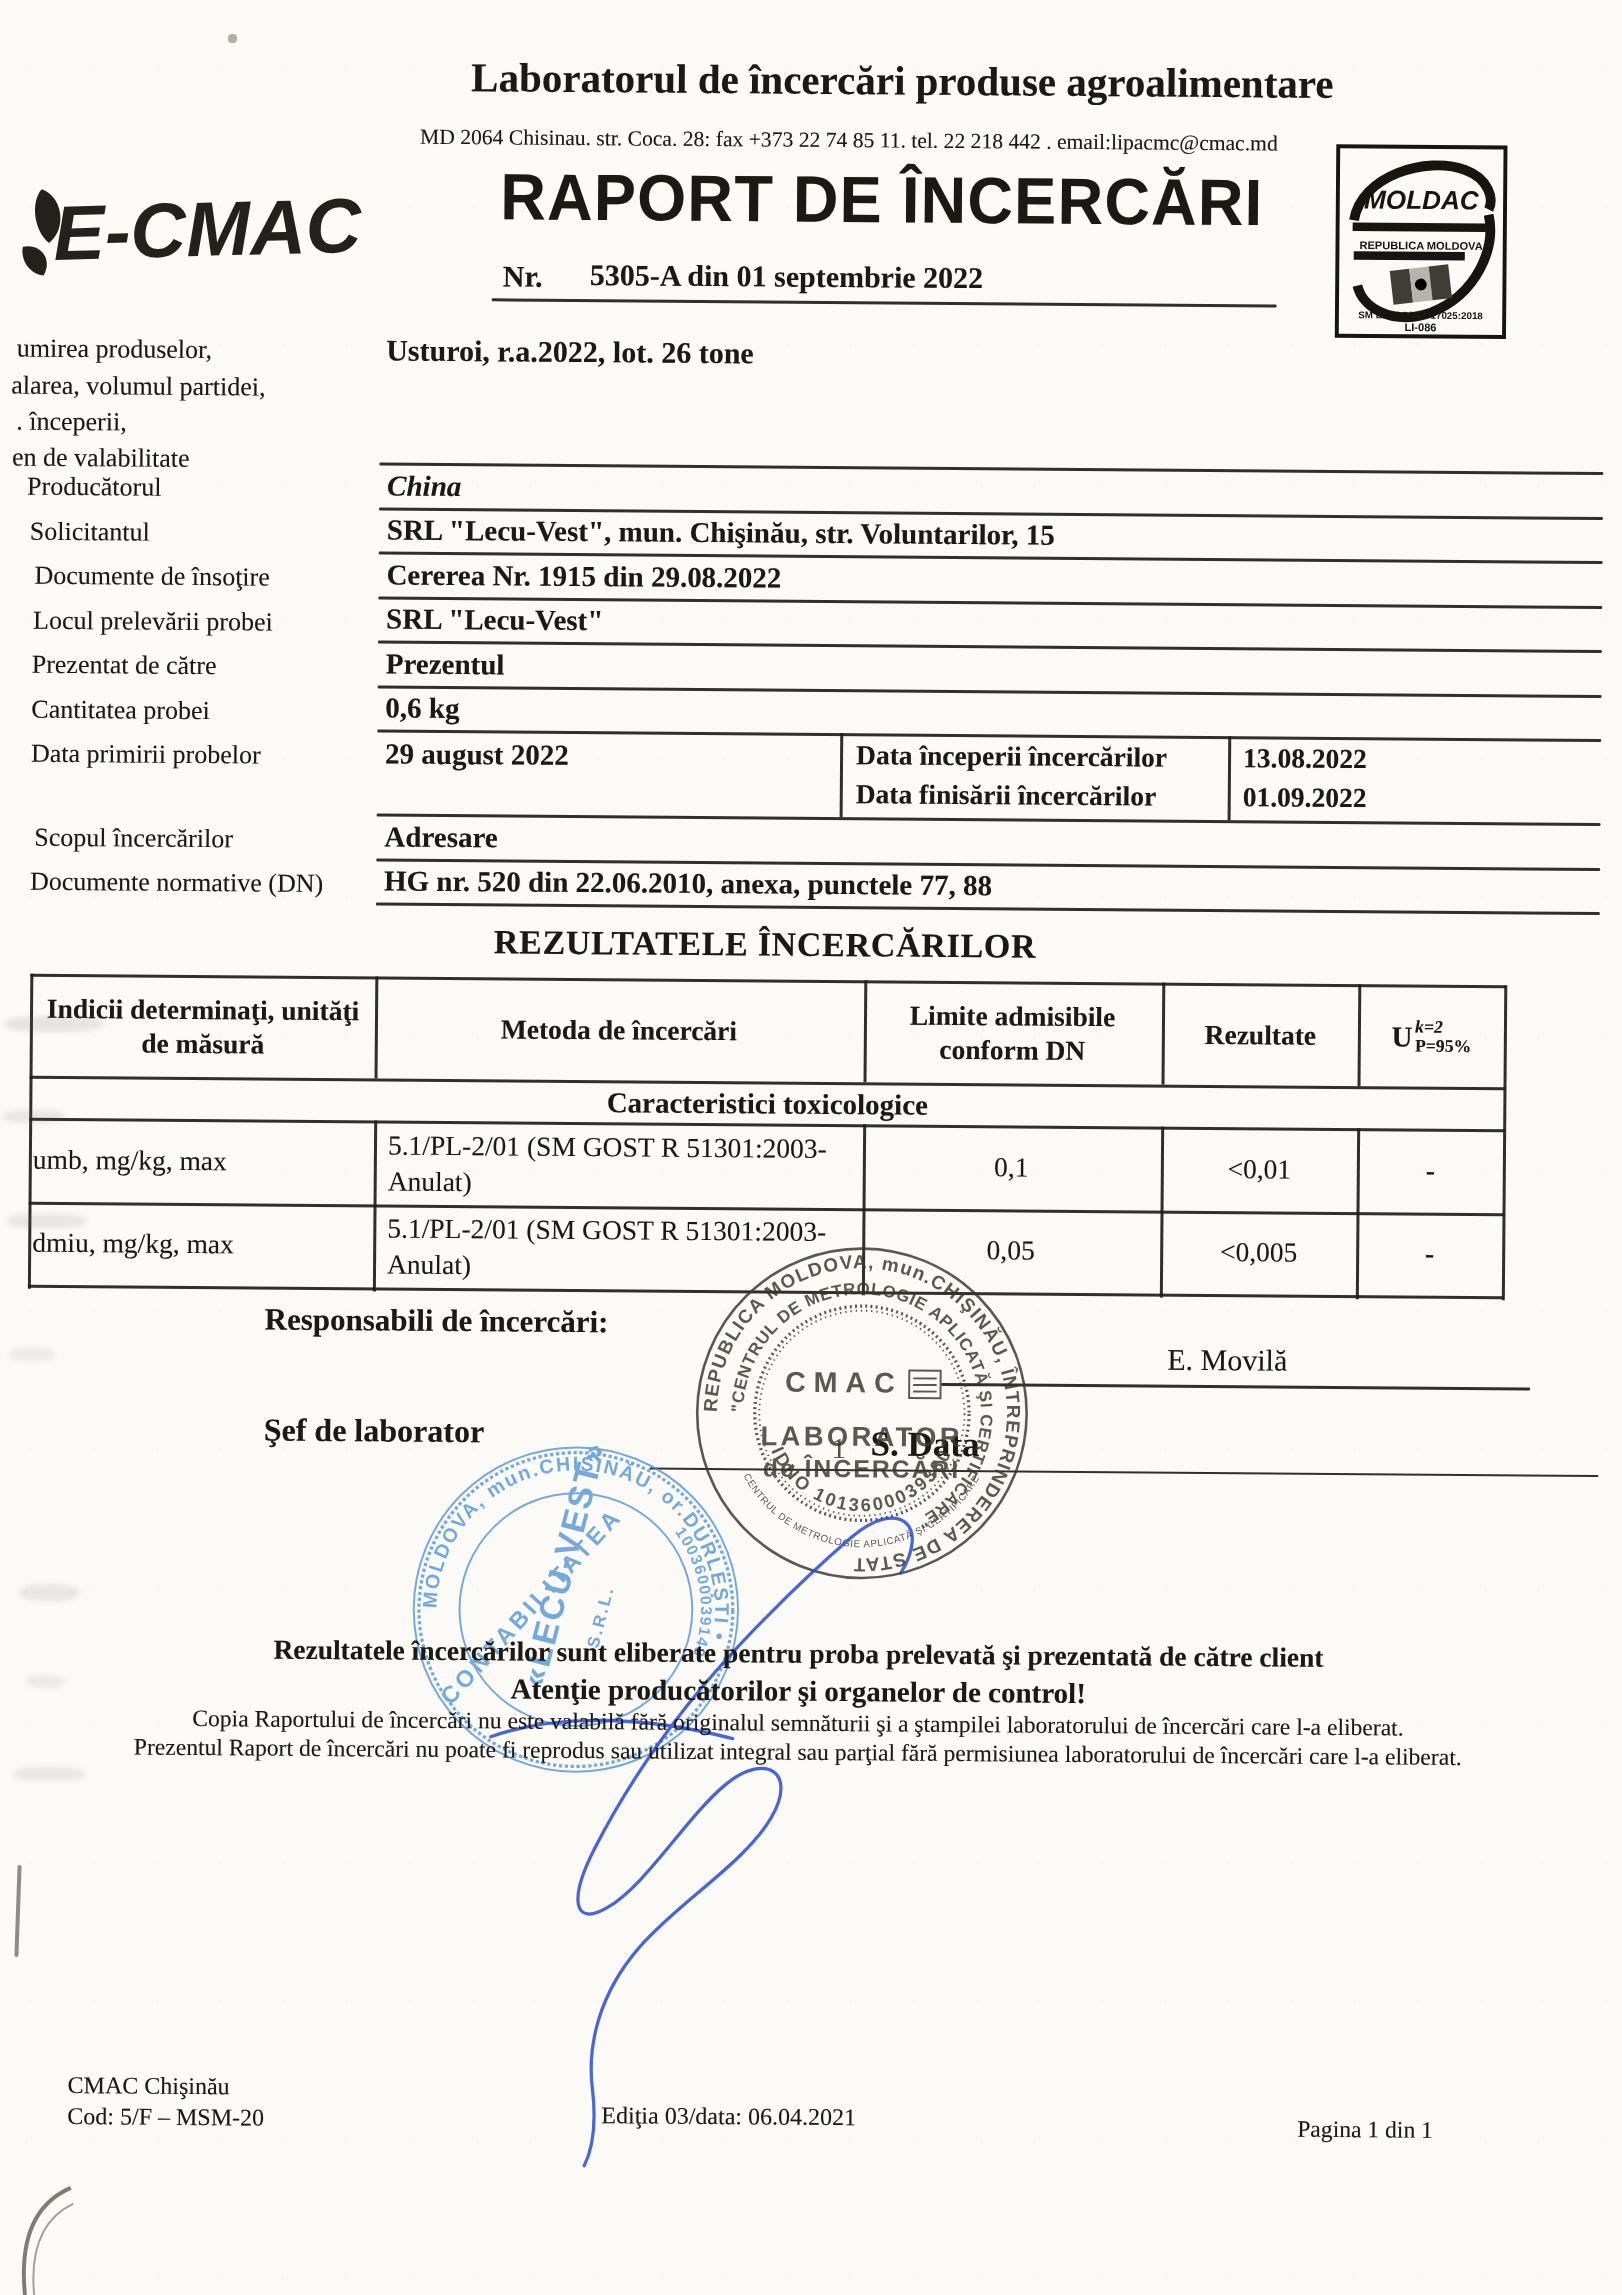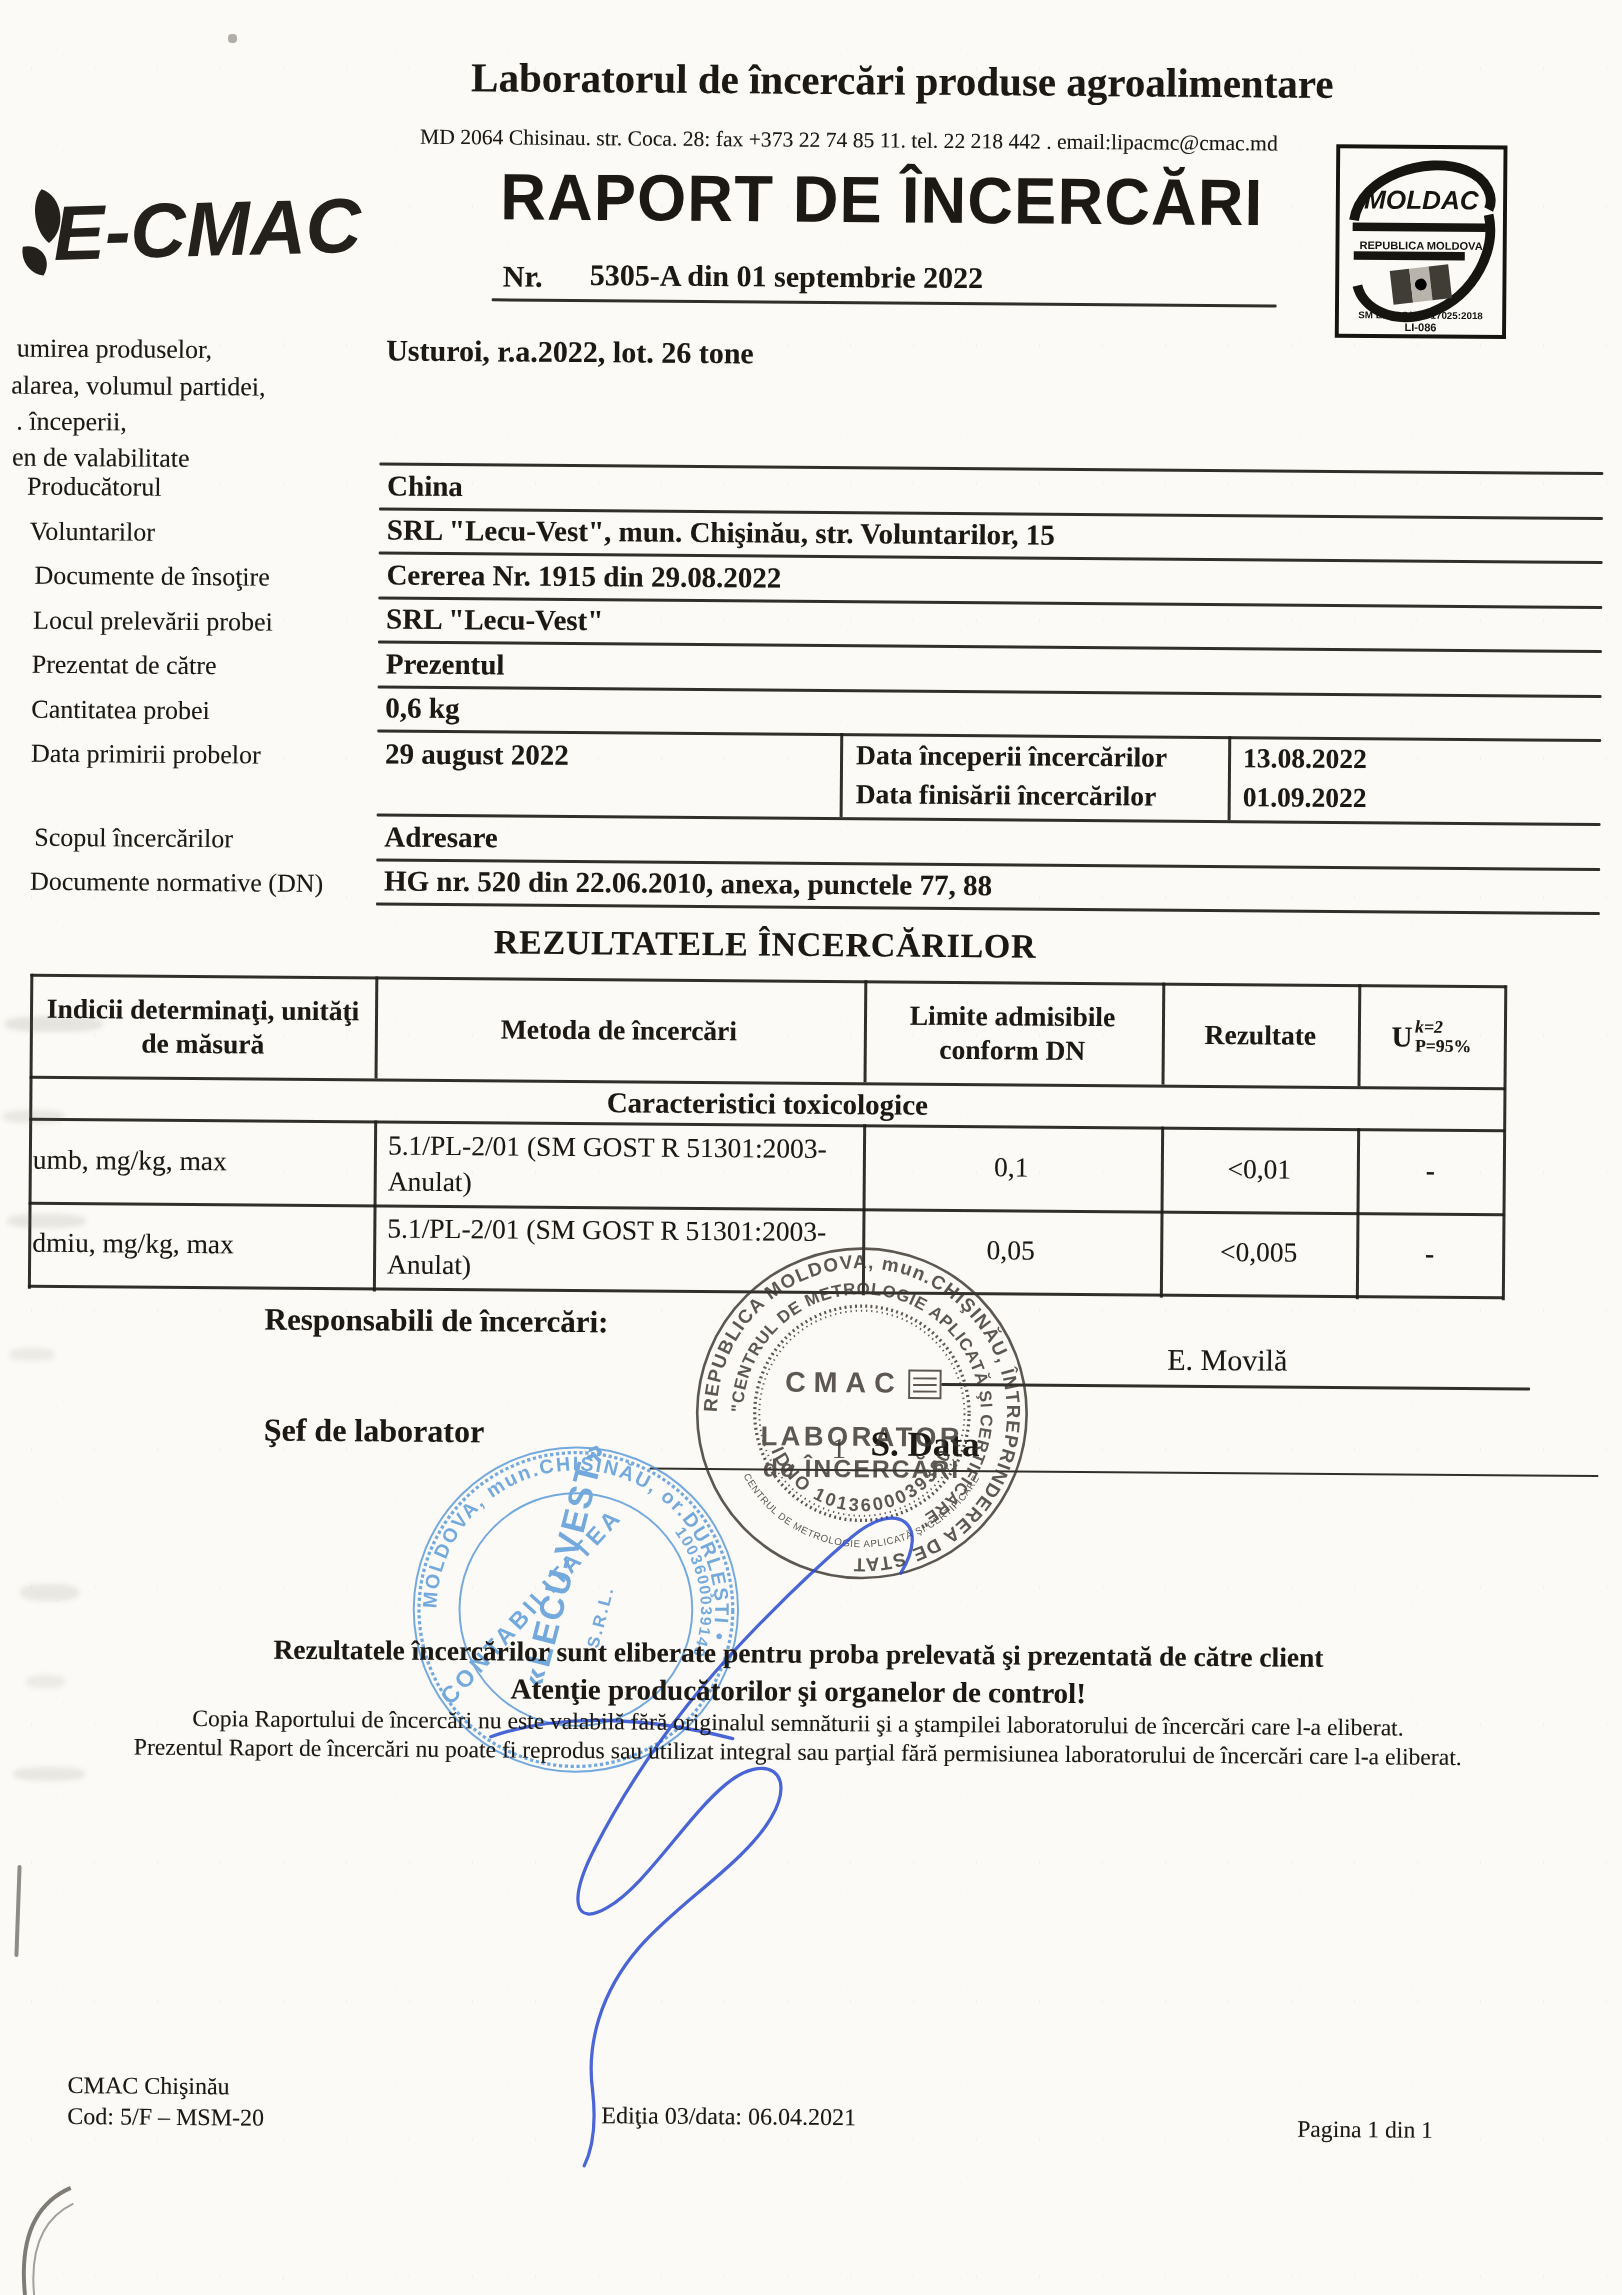--- a/index.html
+++ b/index.html
@@ -83,7 +83,7 @@
   <div class="abs b ink" style="left:389px;top:332px;font-size:30px;">Usturoi, r.a.2022, lot. 26 tone</div>
 
   <div class="hline" style="left:383px;top:461px;width:1224px;"></div>
-  <div class="abs b ink" style="left:391px;top:468px;font-size:29px;">China</div>
+  <div class="abs b ink" style="left:391px;top:468px;font-size:29px;font-style:italic;">China</div>
   <div class="hline" style="left:383px;top:506px;width:1224px;"></div>
   <div class="abs b ink" style="left:391px;top:512px;font-size:29px;">SRL "Lecu-Vest", mun. Chişinău, str. Voluntarilor, 15</div>
   <div class="hline" style="left:383px;top:550px;width:1224px;"></div>

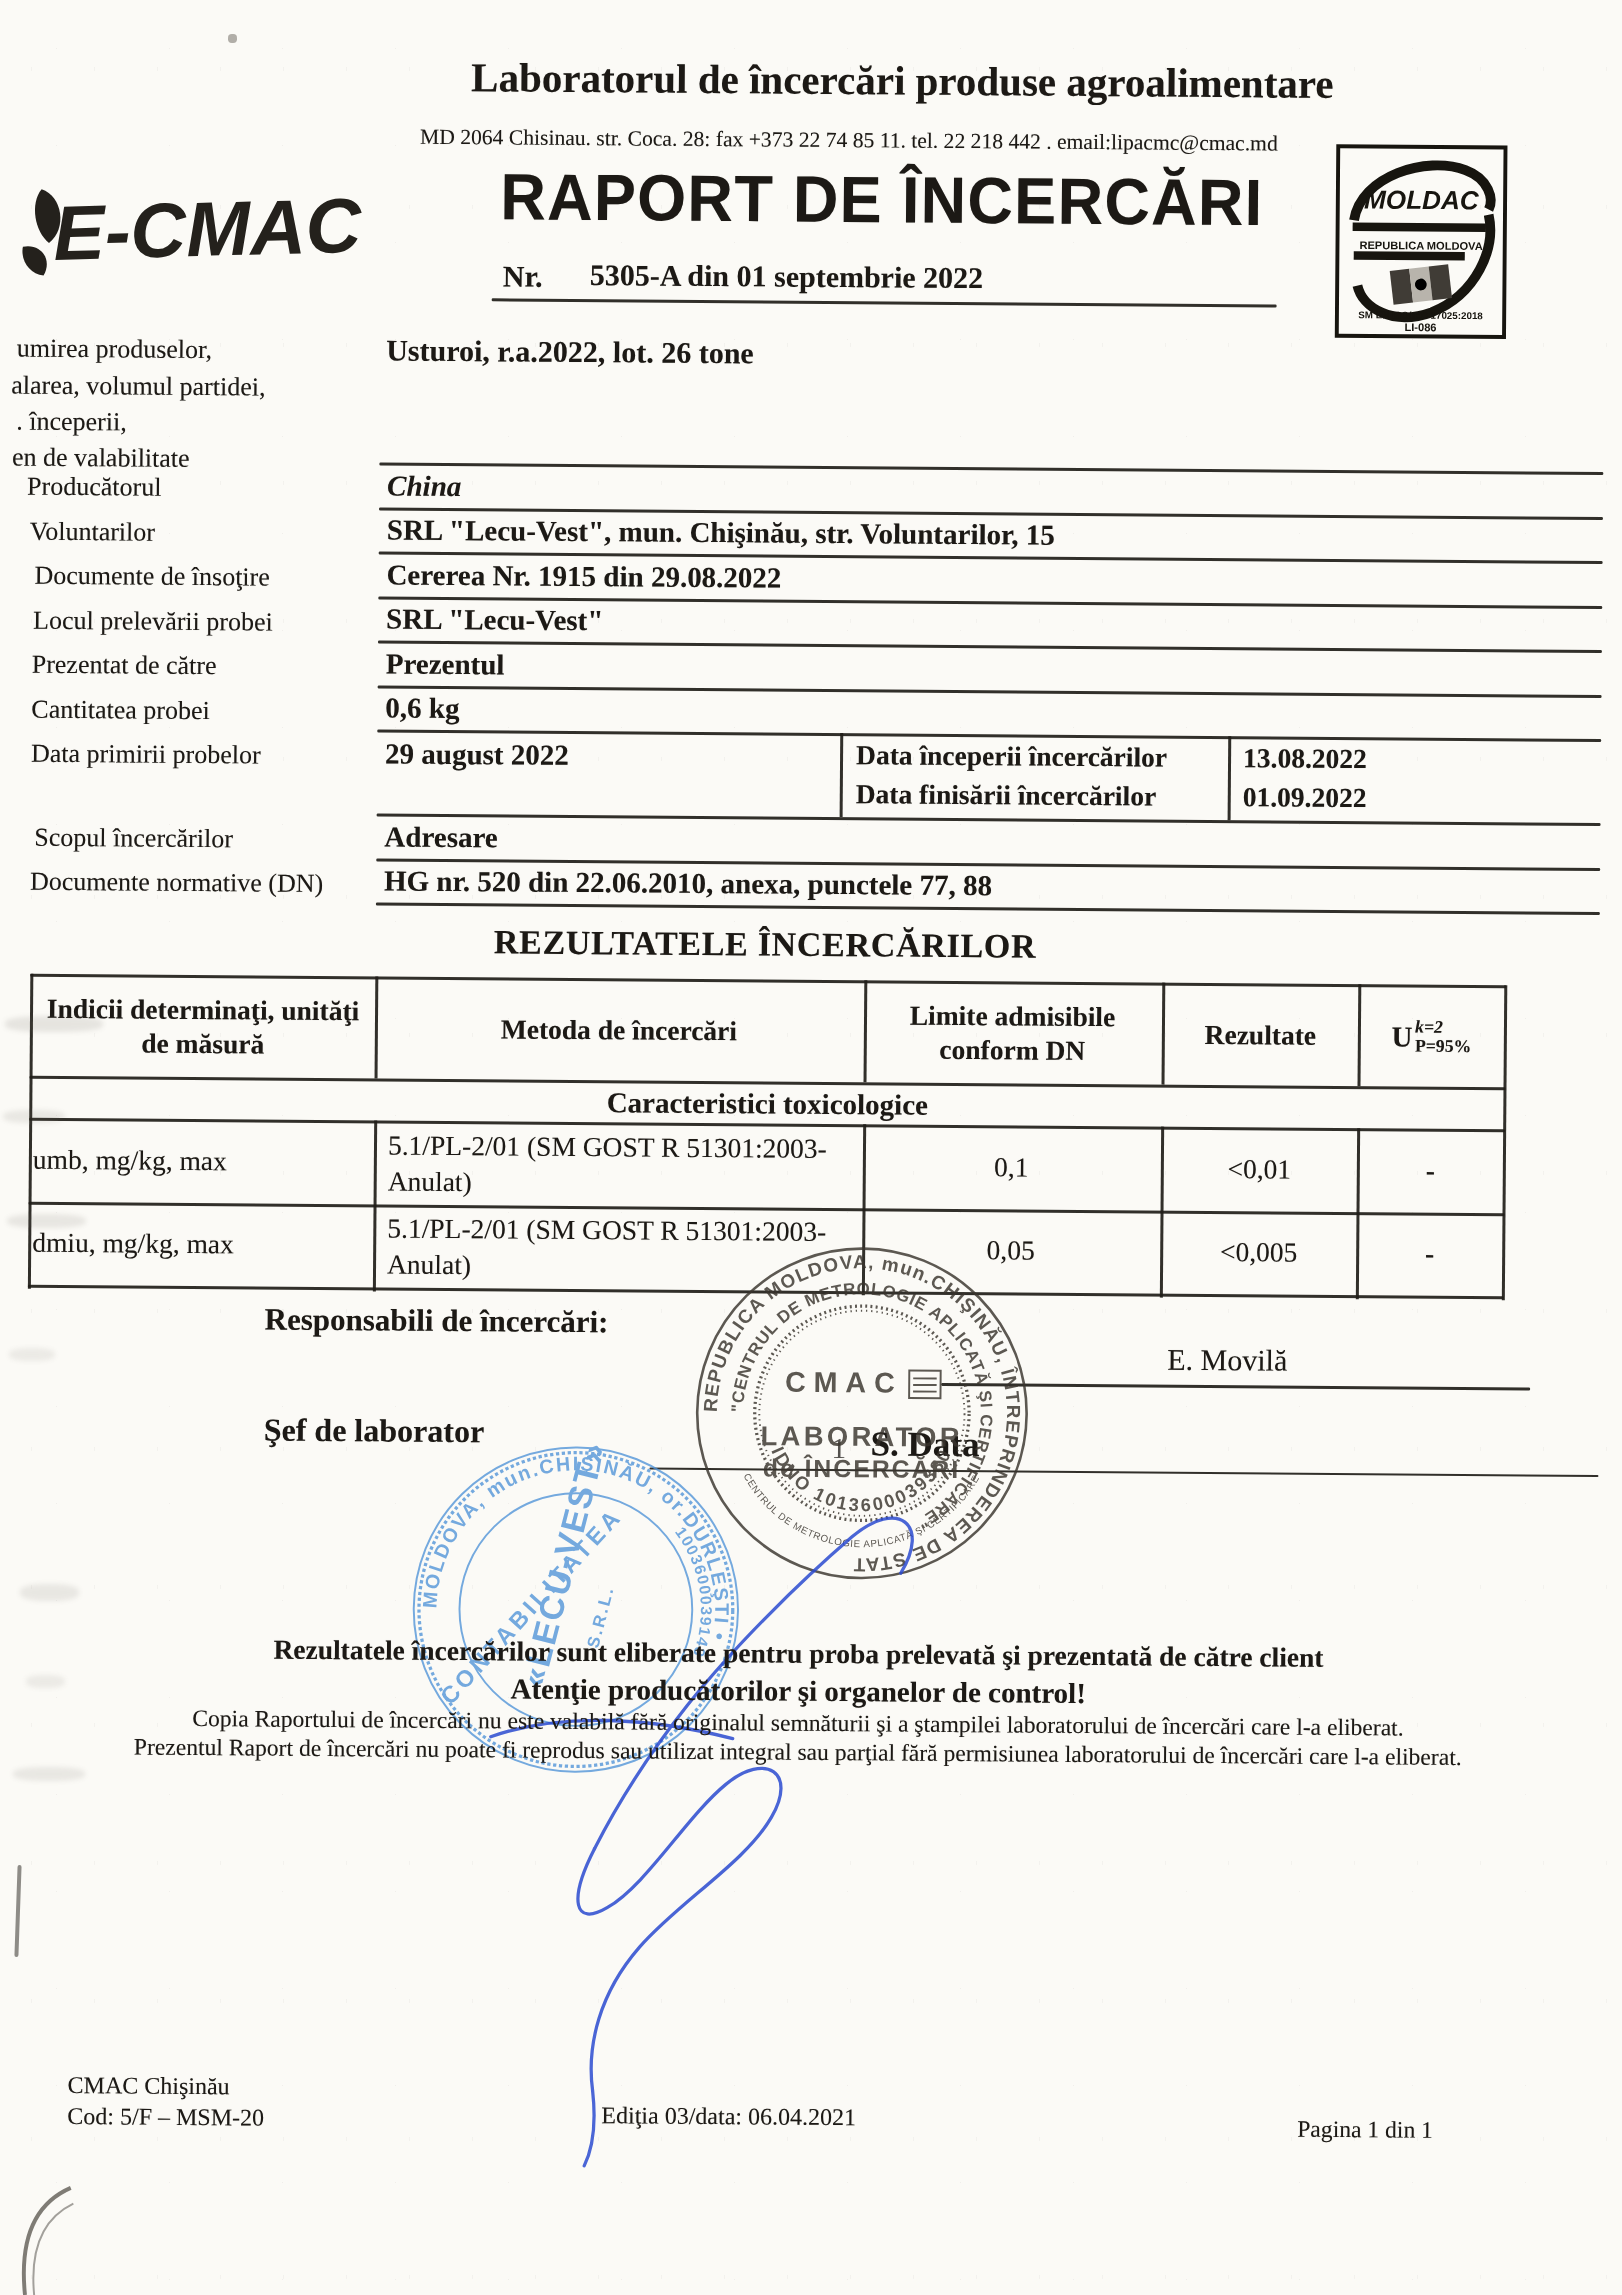--- a/index.html
+++ b/index.html
@@ -71,7 +71,7 @@
   <div class="abs ink" style="left:19.6px;top:408px;font-size:26px;">. începerii,</div>
   <div class="abs ink" style="left:15.7px;top:444px;font-size:26px;">en de valabilitate</div>
   <div class="abs ink" style="left:31px;top:473px;font-size:26px;">Producătorul</div>
-  <div class="abs ink" style="left:34px;top:518px;font-size:26px;">Voluntarilor</div>
+  <div class="abs ink" style="left:34px;top:518px;font-size:26px;">Solicitantul</div>
   <div class="abs ink" style="left:39px;top:562px;font-size:26px;">Documente de însoţire</div>
   <div class="abs ink" style="left:38px;top:607px;font-size:26px;">Locul prelevării probei</div>
   <div class="abs ink" style="left:37px;top:651px;font-size:26px;">Prezentat de către</div>

